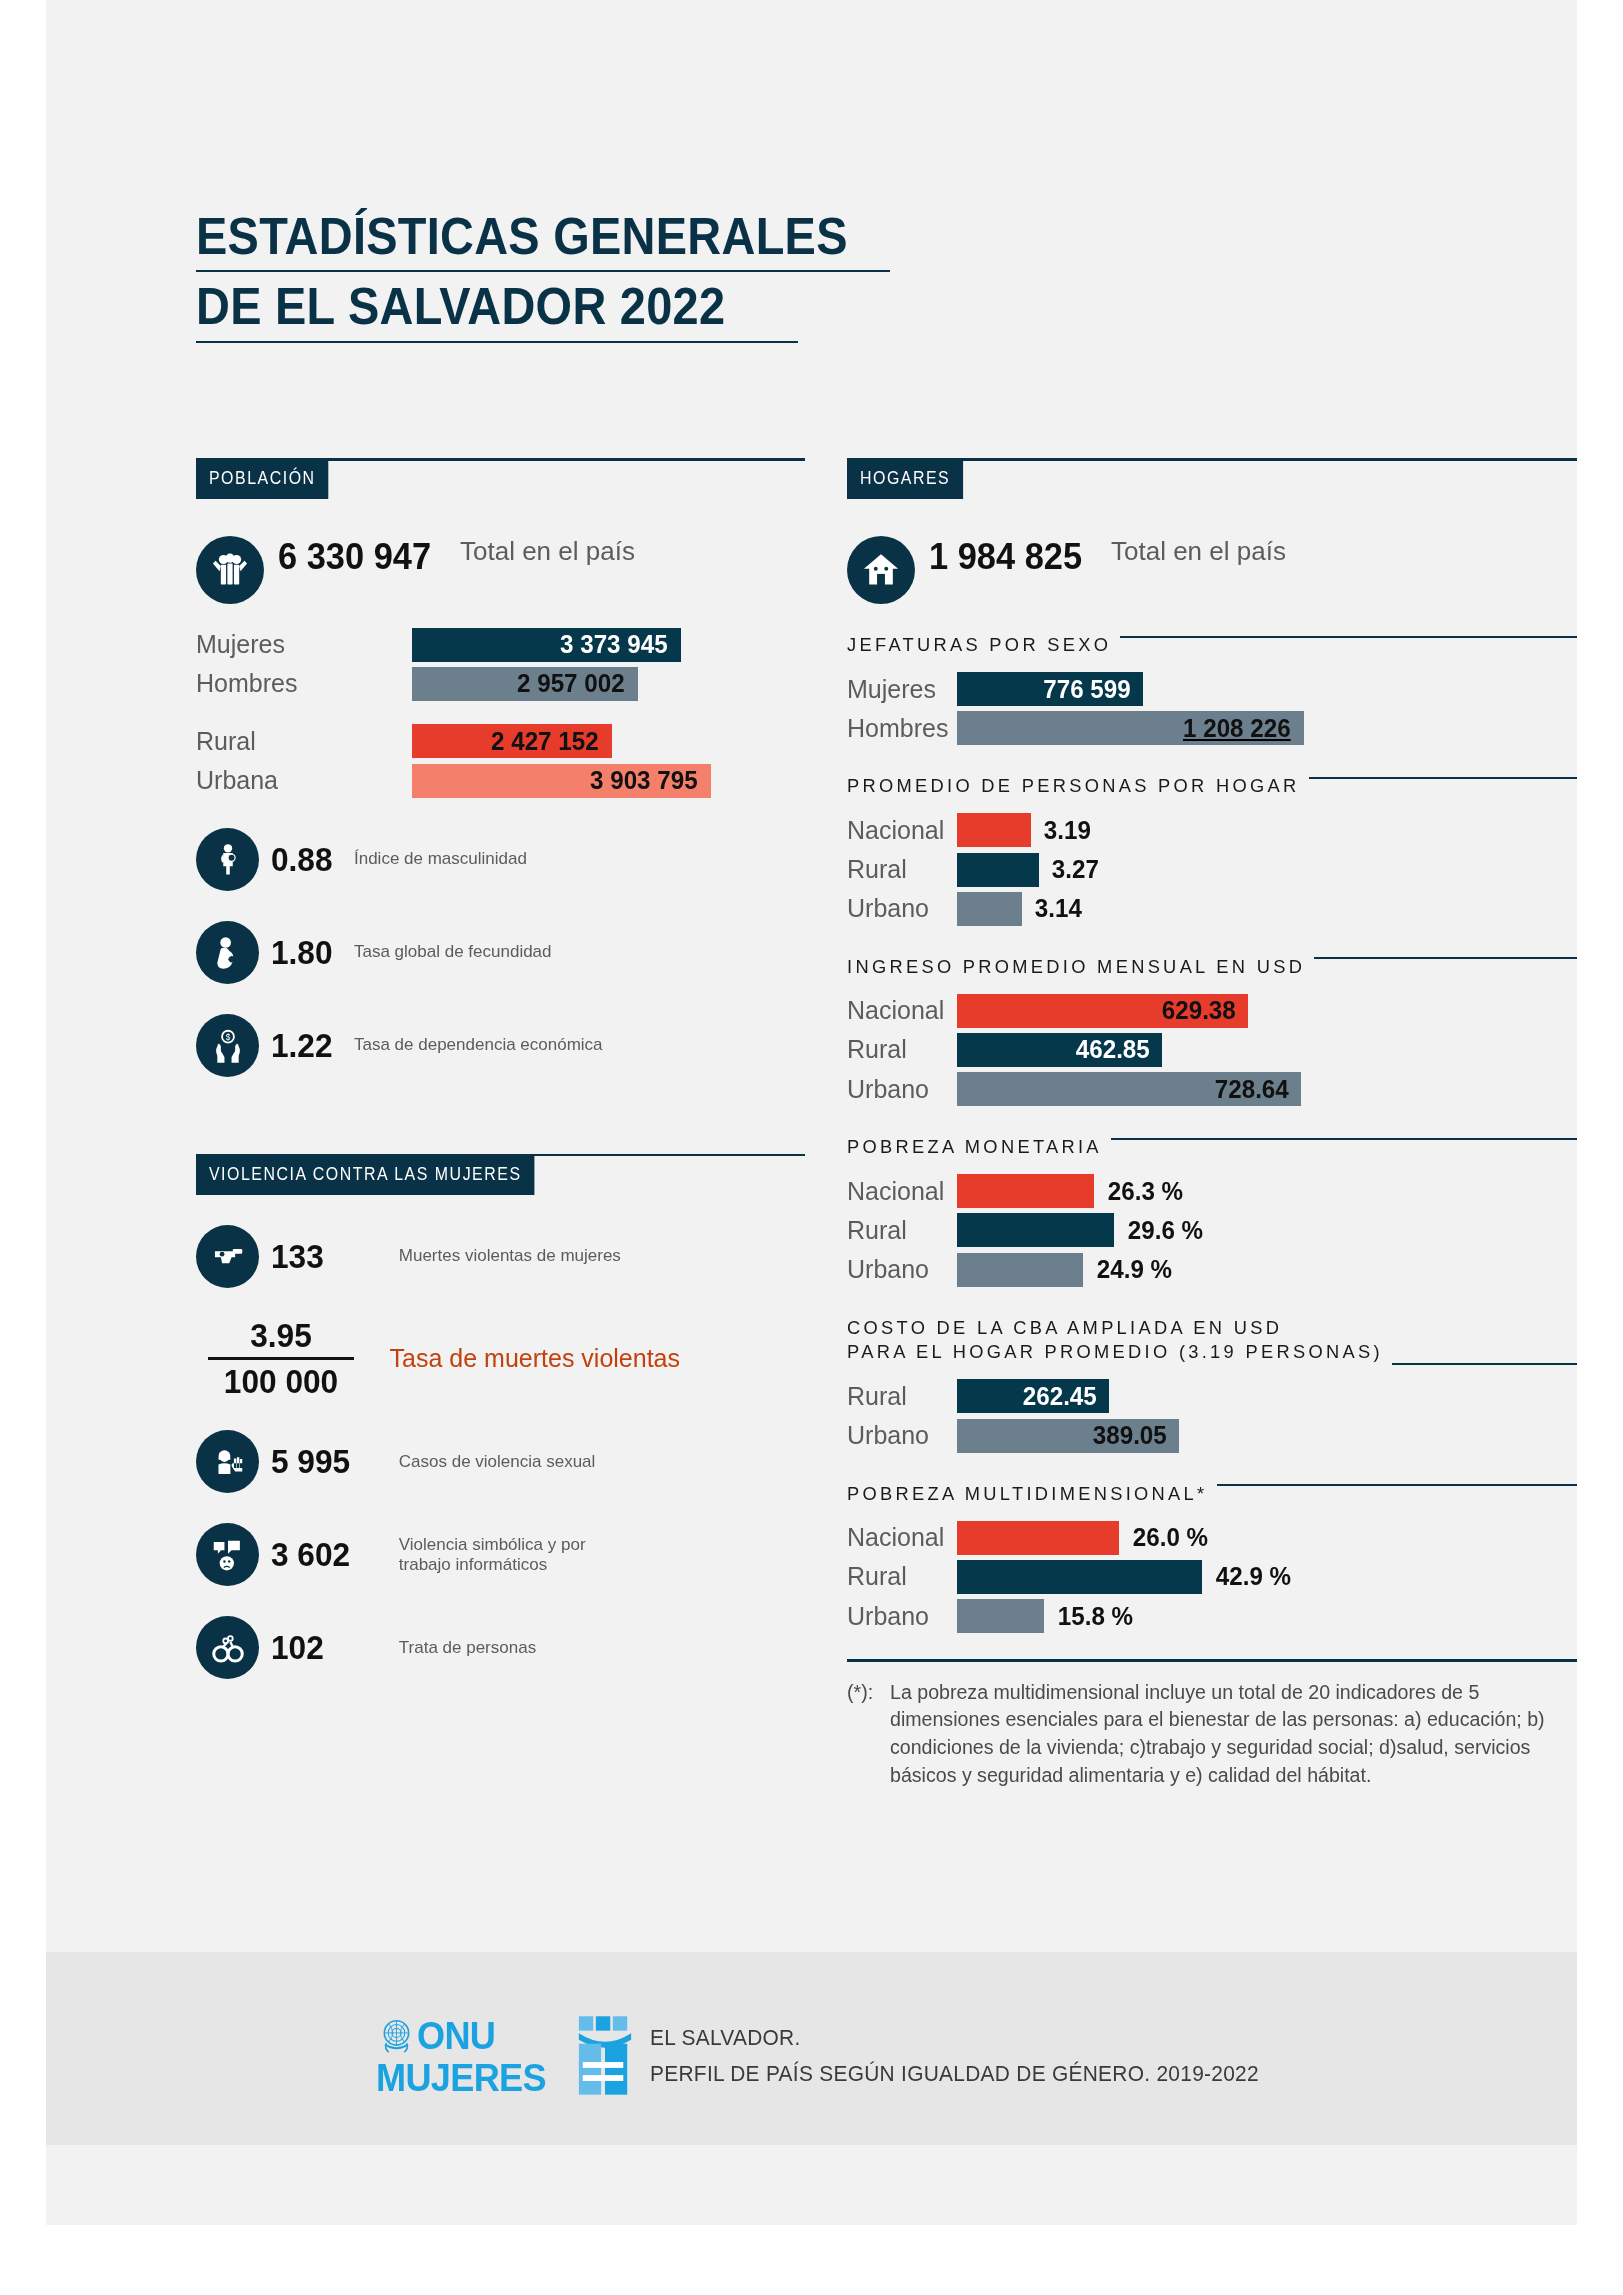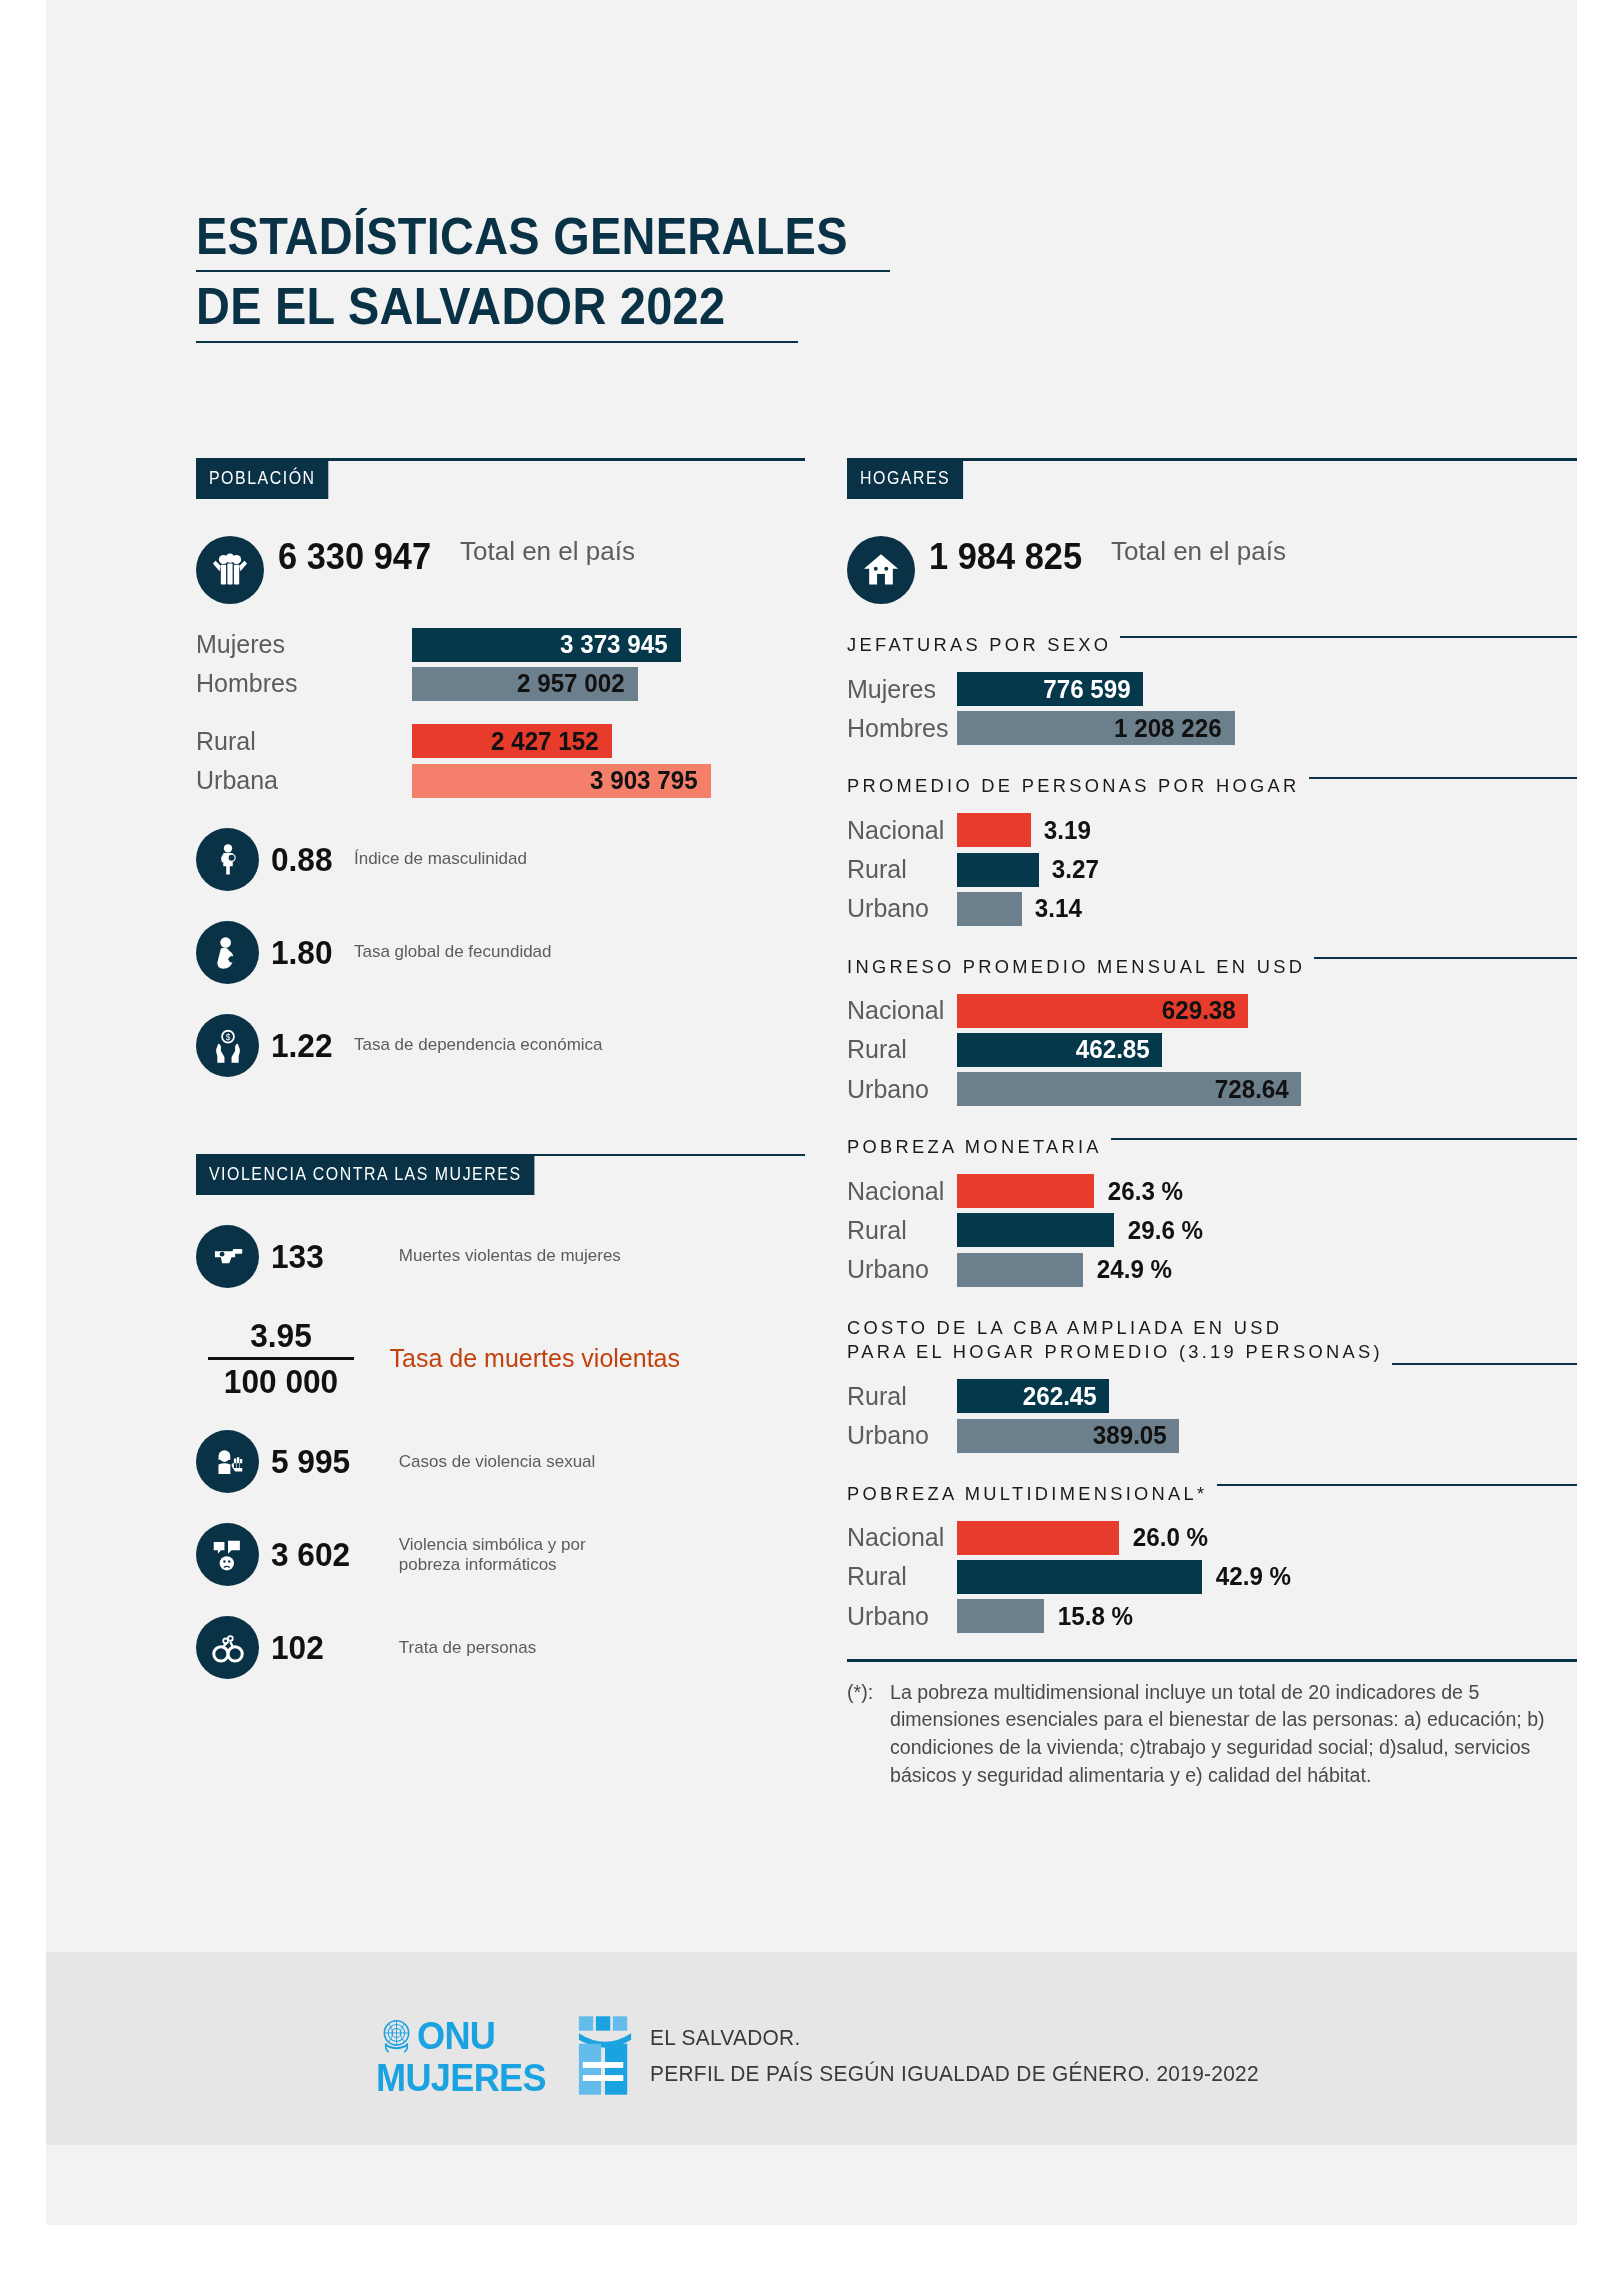--- a/index.html
+++ b/index.html
@@ -308,7 +308,7 @@
           </div>
           <div class="brow">
             <div class="nm">Hombres</div>
-            <div class="bar" style="width:278px;background:#6C7F8C;">
+            <div class="bar" style="width:347px;background:#6C7F8C;text-decoration:underline;">
               <span class="v" style="color:#111111;">1 208 226</span>
             </div>
           </div>

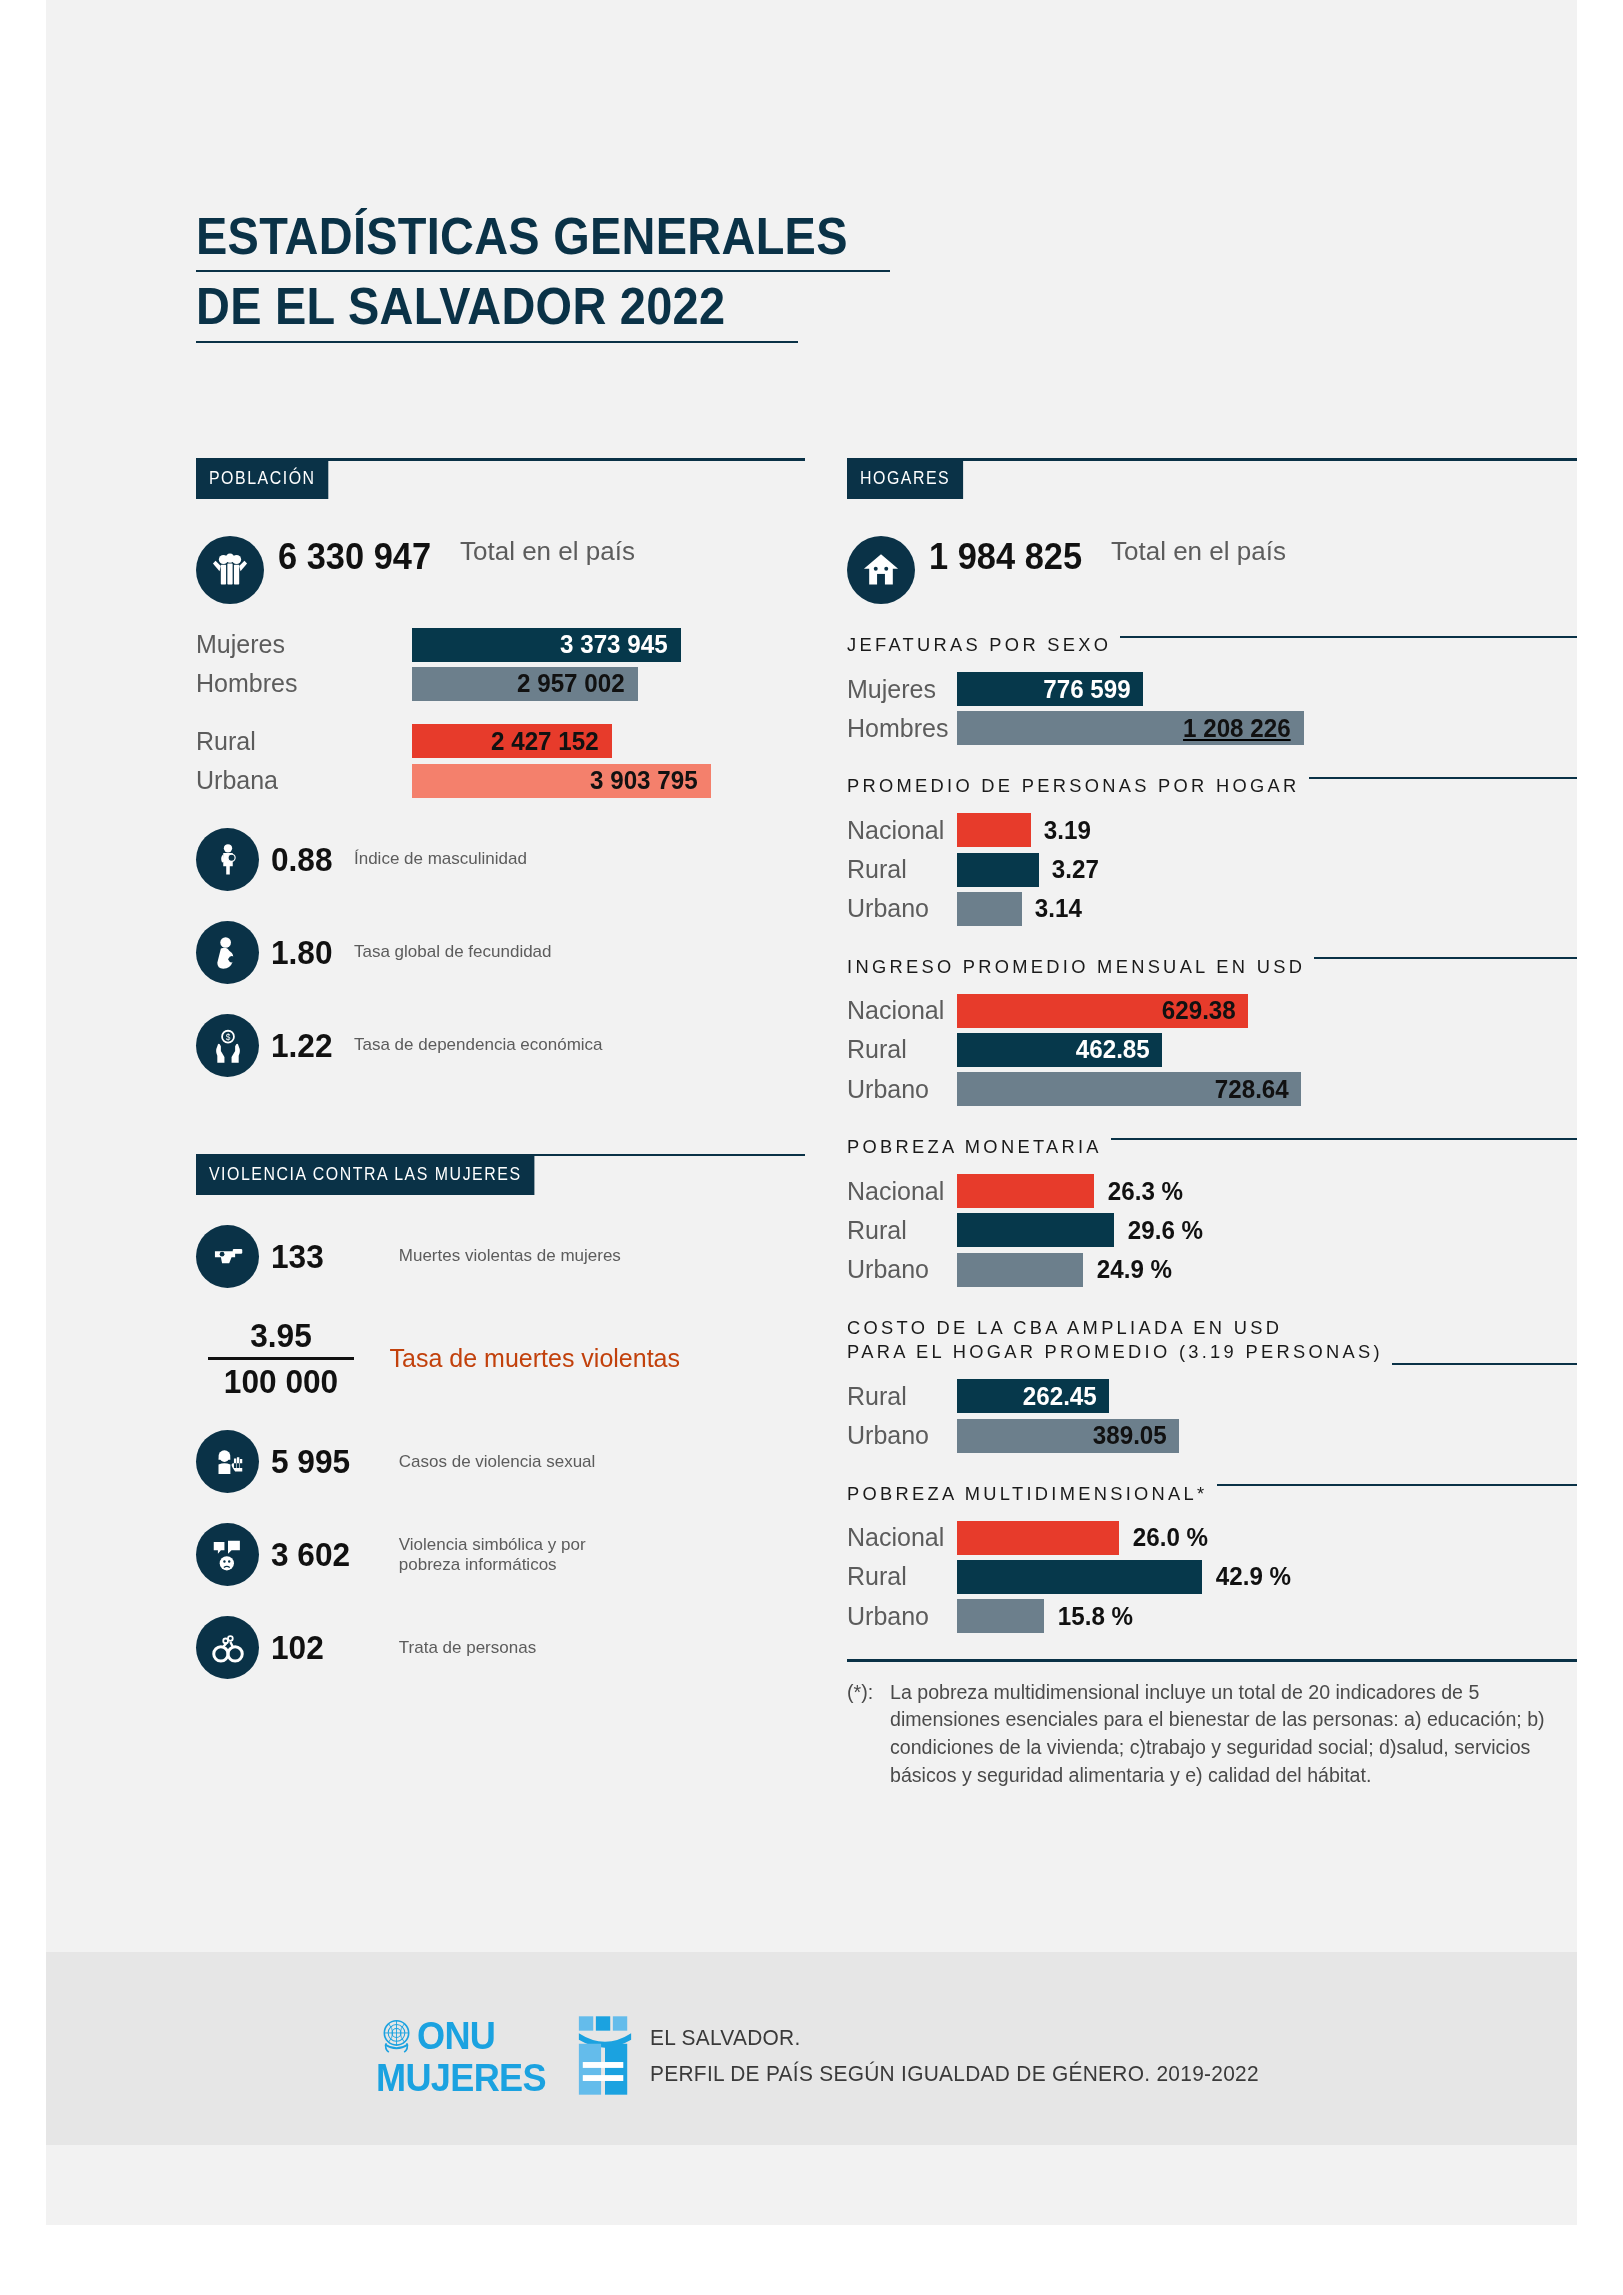--- a/index.html
+++ b/index.html
@@ -256,7 +256,7 @@
       <div class="val">3 602</div>
       <div class="lbl" id="viol-lbl-2">
           <div>Violencia simbólica y por</div>
-          <div>pobreza informáticos</div>
+          <div>trabajo informáticos</div>
         </div>
     </div>
 

